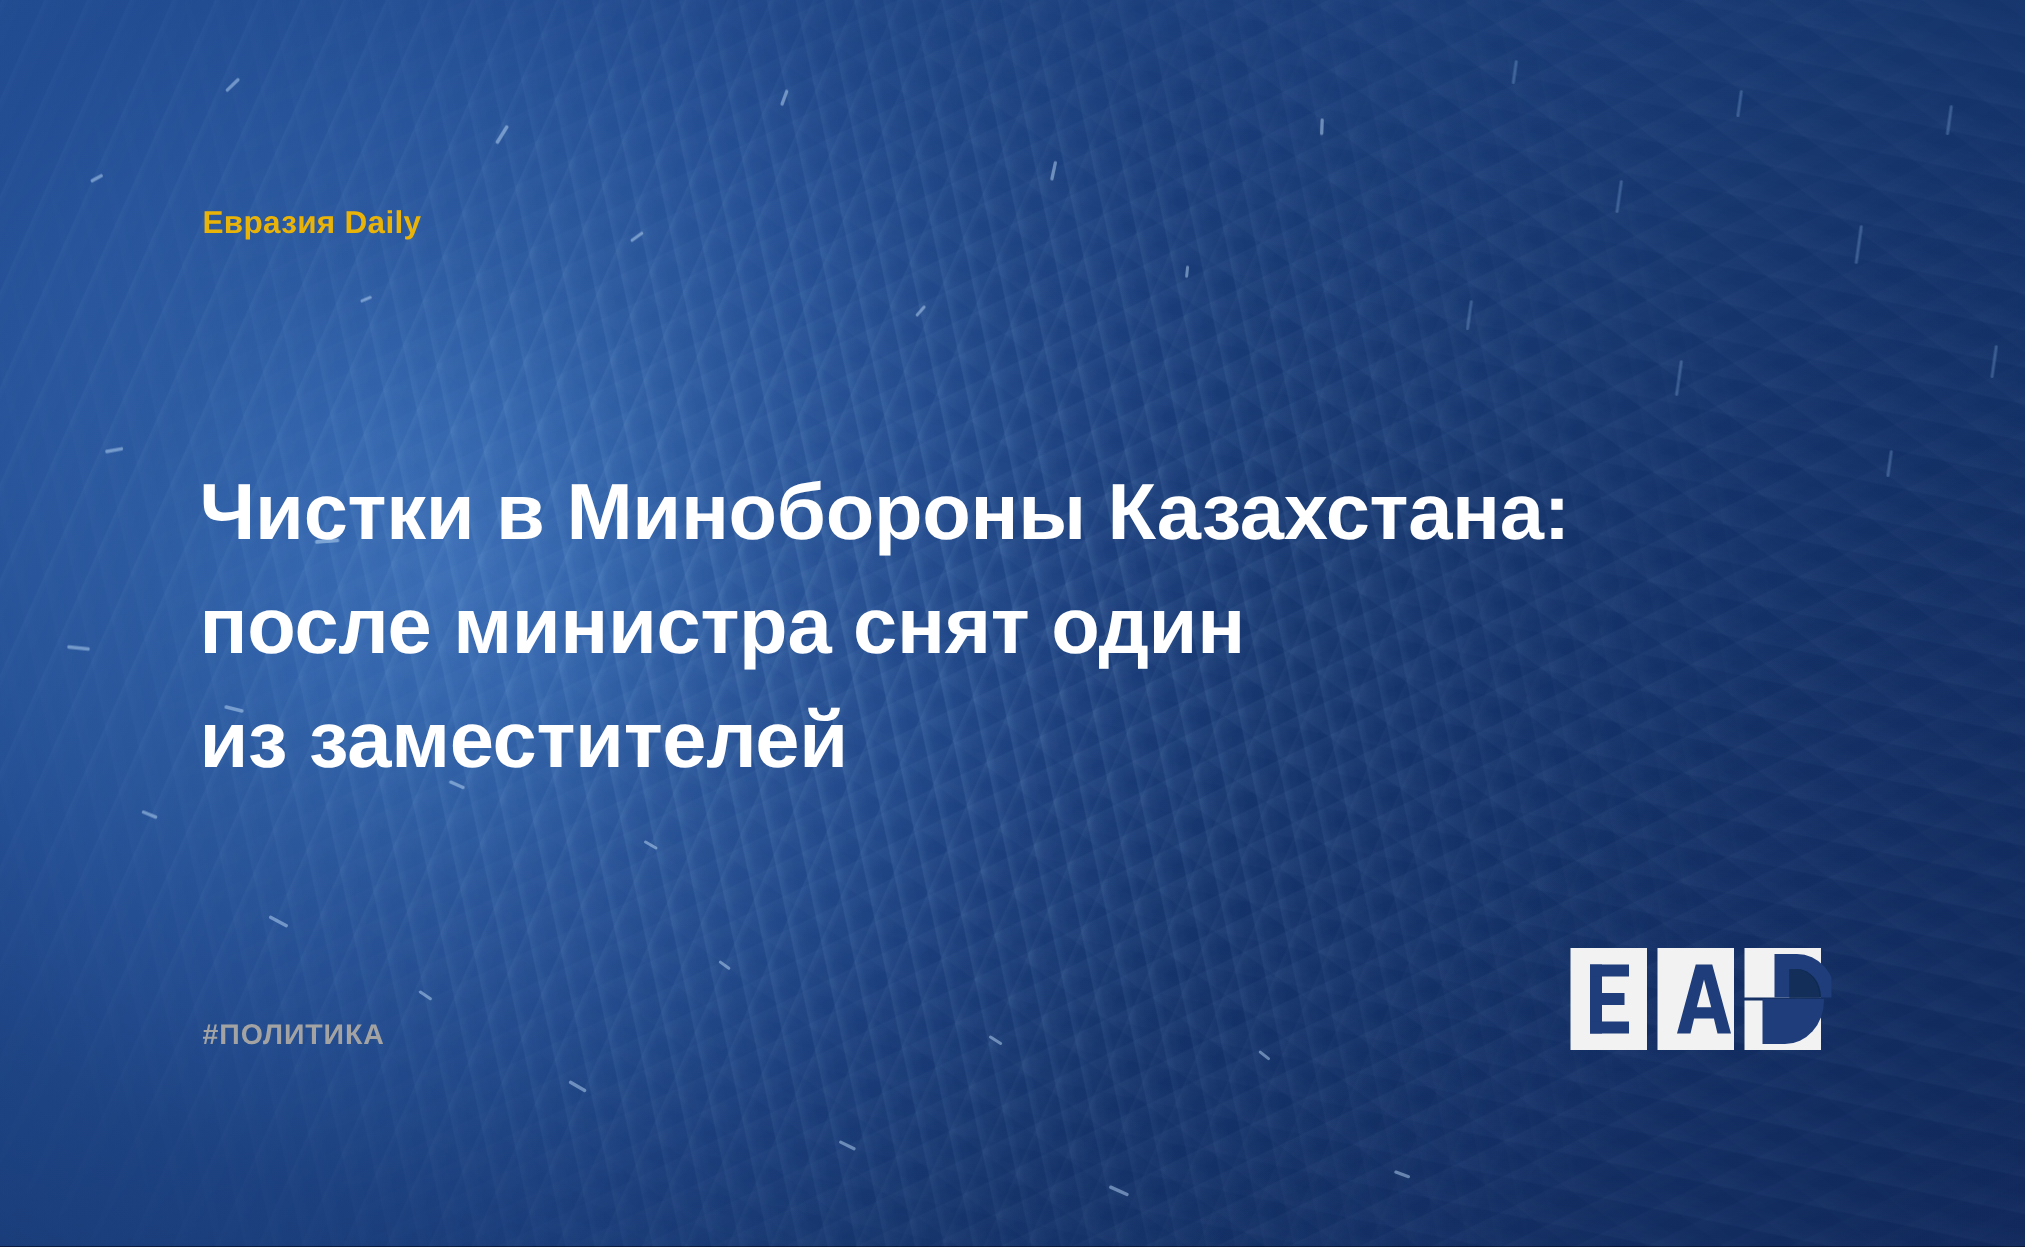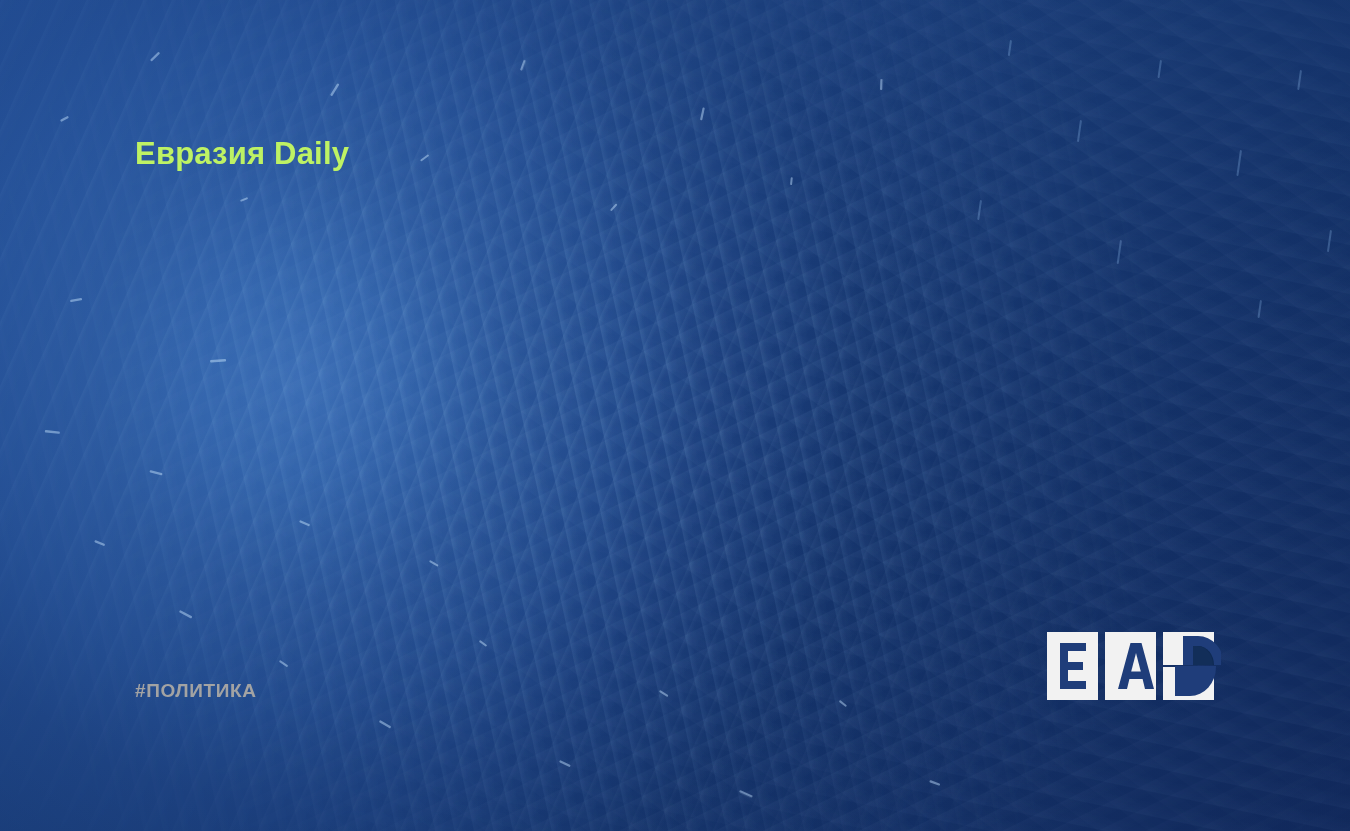--- a/index.html
+++ b/index.html
@@ -123,9 +123,9 @@
     position: absolute;
     left: 135px;
     top: 138px;
-    font-size: 31px;
+    font-size: 21px;
     font-weight: bold;
-    color: #bef264;
+    color: #eab308;
     letter-spacing: 0.2px;
     line-height: 1;
     white-space: nowrap;

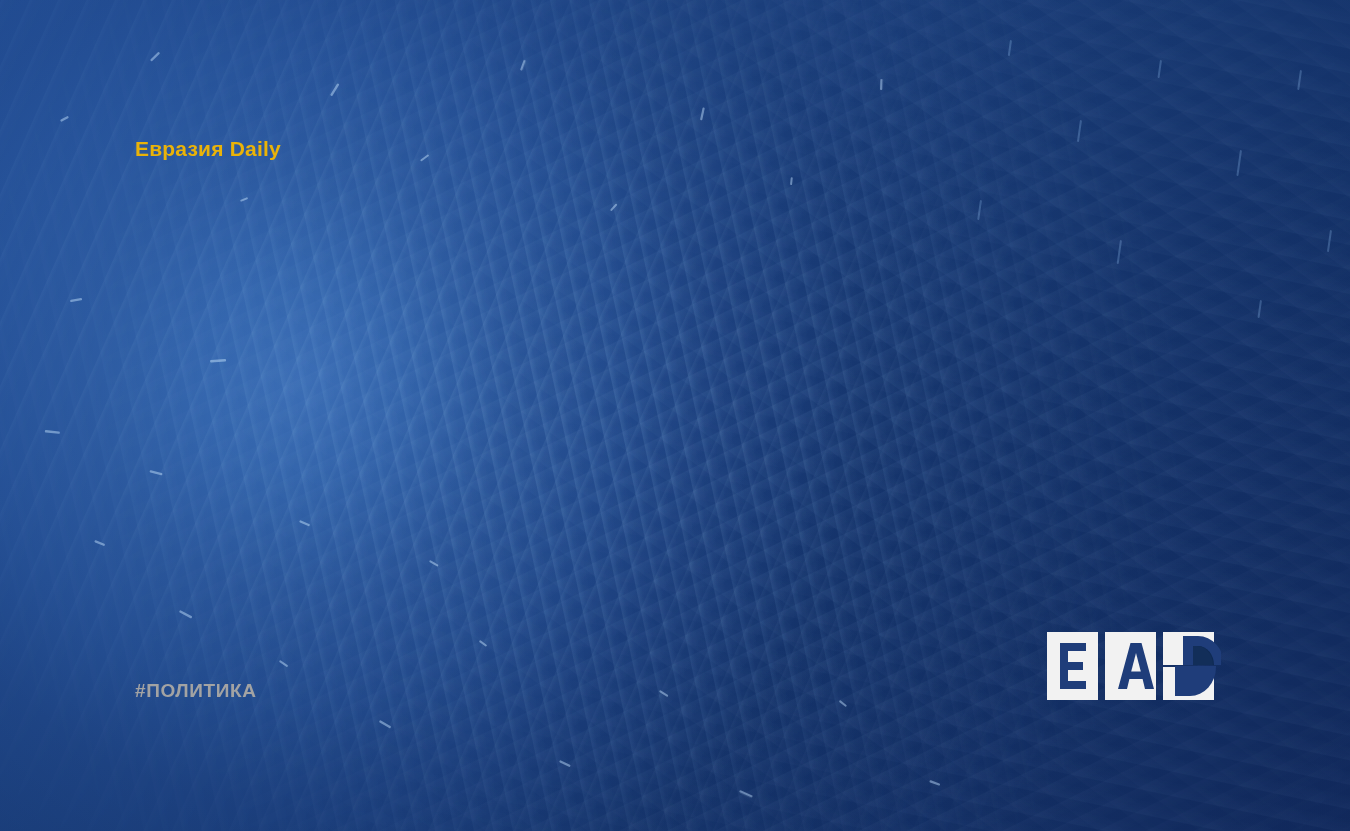--- a/index.html
+++ b/index.html
@@ -224,6 +224,9 @@
 
     <div class="brand">Евразия Daily</div>
 
+    <h1 class="headline">Чистки в Минобороны Казахстана:
+после министра снят один
+из заместителей</h1>
 
     <div class="category">#ПОЛИТИКА</div>
 

